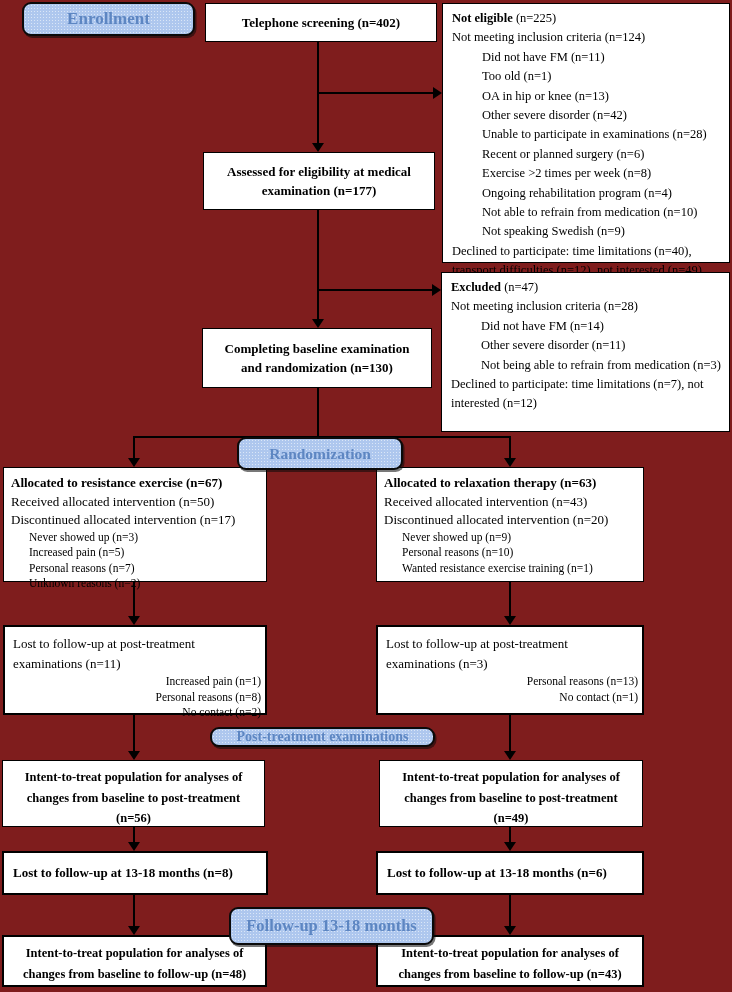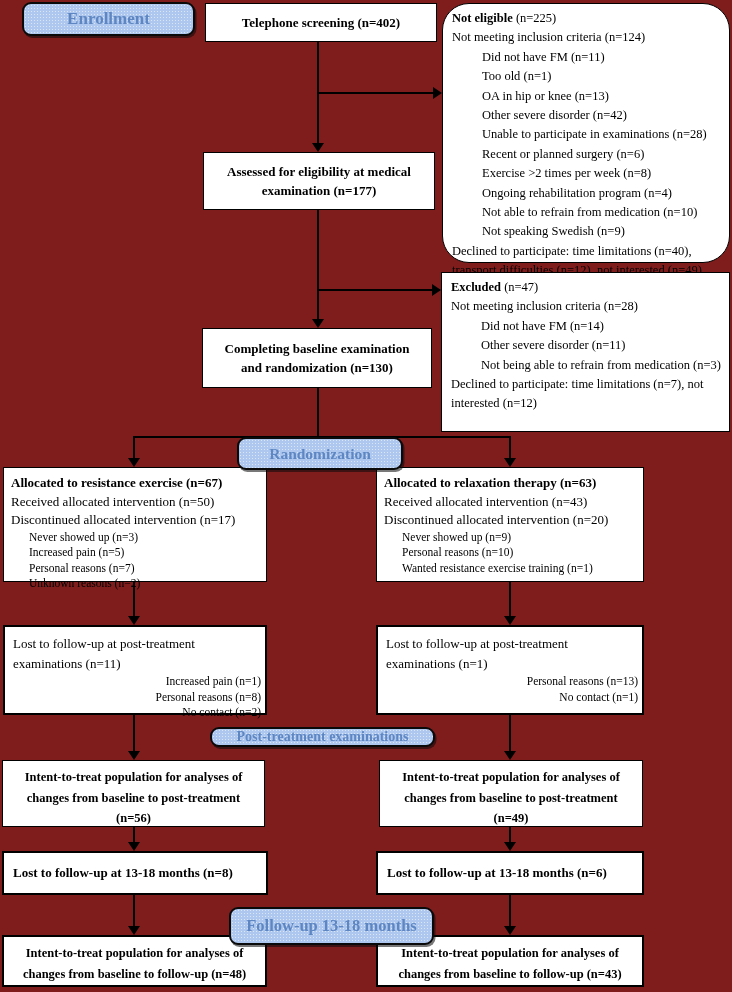--- a/index.html
+++ b/index.html
@@ -99,7 +99,7 @@
 
   <div class="box center-box" style="left:205px; top:3px; width:232px; height:39px;">Telephone screening (n=402)</div>
 
-  <div class="box listbox" style="left:442px; top:3px; width:288px; height:260px;border-radius:27px;">
+  <div class="box listbox" style="left:442px; top:3px; width:288px; height:260px;">
     <div><span class="b">Not eligible</span><span> (n=225)</span></div>
     <div>Not meeting inclusion criteria (n=124)</div>
     <div class="sub">Did not have FM (n=11)</div>

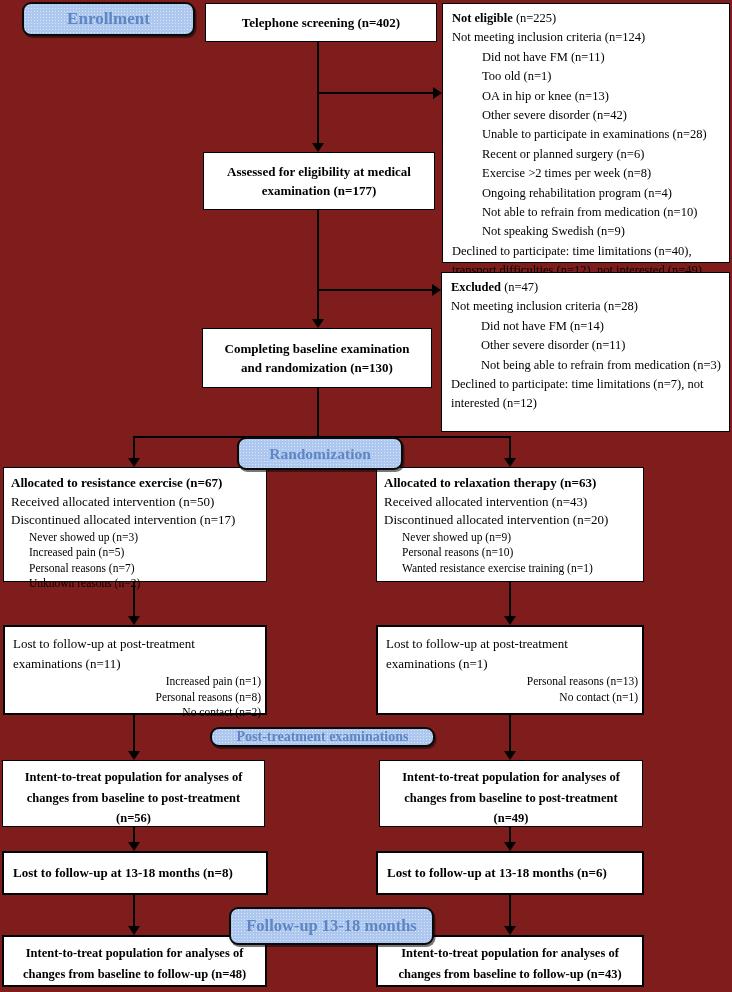--- a/index.html
+++ b/index.html
@@ -155,7 +155,7 @@
   </div>
 
   <div class="box lostbox heavy" style="left:376px; top:625px; width:268px; height:90px;">
-    <div class="head">Lost to follow-up at post-treatment examinations (n=1)</div>
+    <div class="head">Lost to follow-up at post-treatment examinations (n=3)</div>
     <div class="sub">Personal reasons (n=13)</div>
     <div class="sub">No contact (n=1)</div>
   </div>

